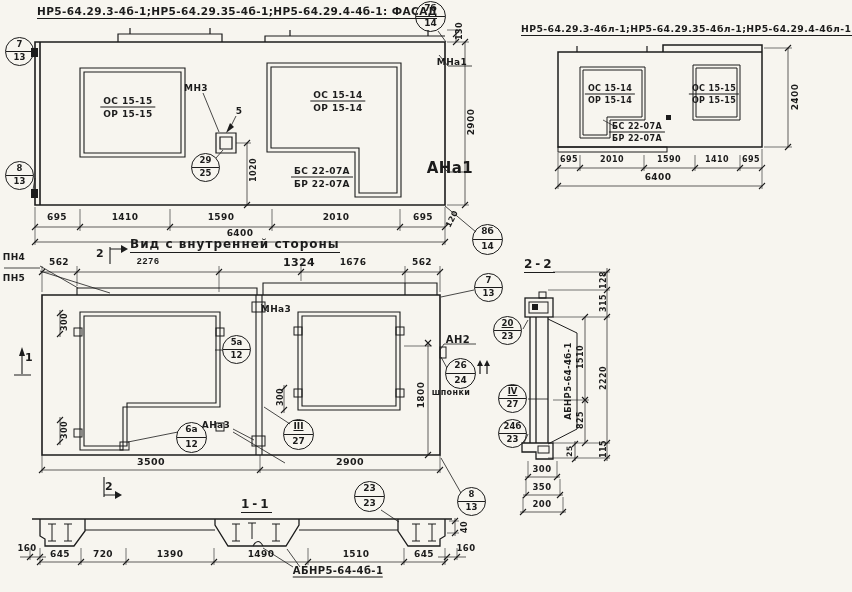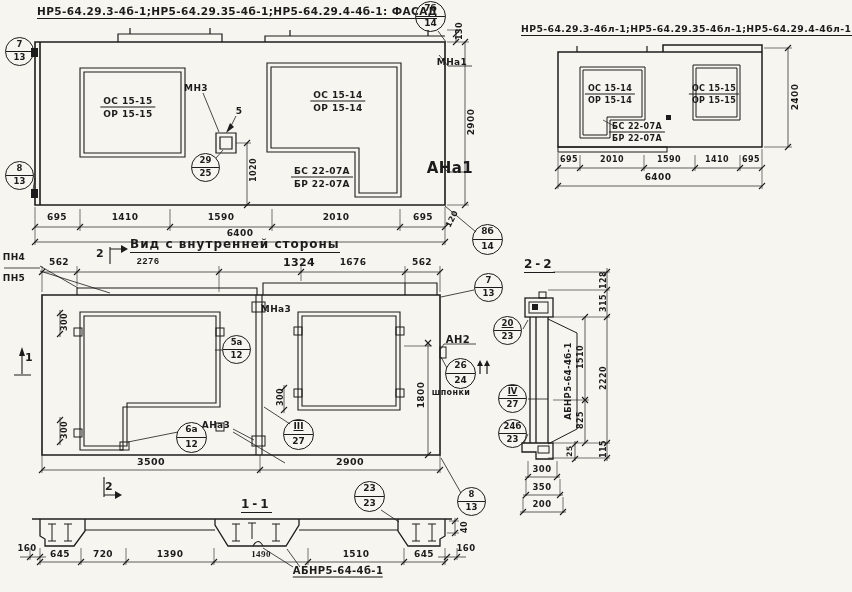--- a/index.html
+++ b/index.html
@@ -223,7 +223,7 @@
       <div class="txt" style="left: 60px; top: 554px; font-size: 9px; transform: translate(-50%, -50%);">645</div>
       <div class="txt" style="left: 103px; top: 554px; font-size: 9px; transform: translate(-50%, -50%);">720</div>
       <div class="txt" style="left: 170px; top: 554px; font-size: 9px; transform: translate(-50%, -50%);">1390</div>
-      <div class="txt" style="left: 261px; top: 554px; font-size: 9px; transform: translate(-50%, -50%); font-family: Liberation Serif, serif;">1490</div>
+      <div class="txt" style="left: 261px; top: 554px; font-size: 9px; transform: translate(-50%, -50%);">1490</div>
       <div class="txt" style="left: 356px; top: 554px; font-size: 9px; transform: translate(-50%, -50%);">1510</div>
       <div class="txt" style="left: 424px; top: 554px; font-size: 9px; transform: translate(-50%, -50%);">645</div>
       <div class="txt" style="left: 466px; top: 548px; font-size: 8.5px; transform: translate(-50%, -50%);">160</div>

